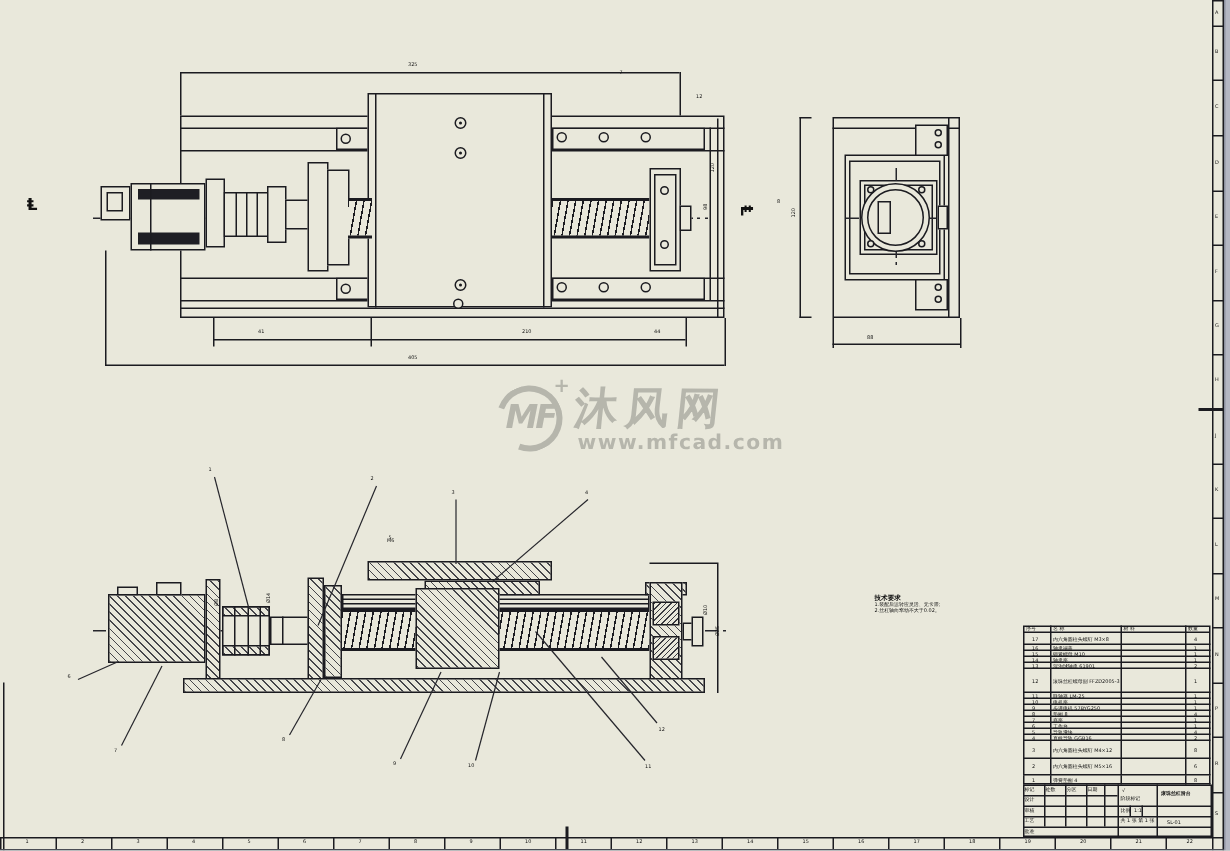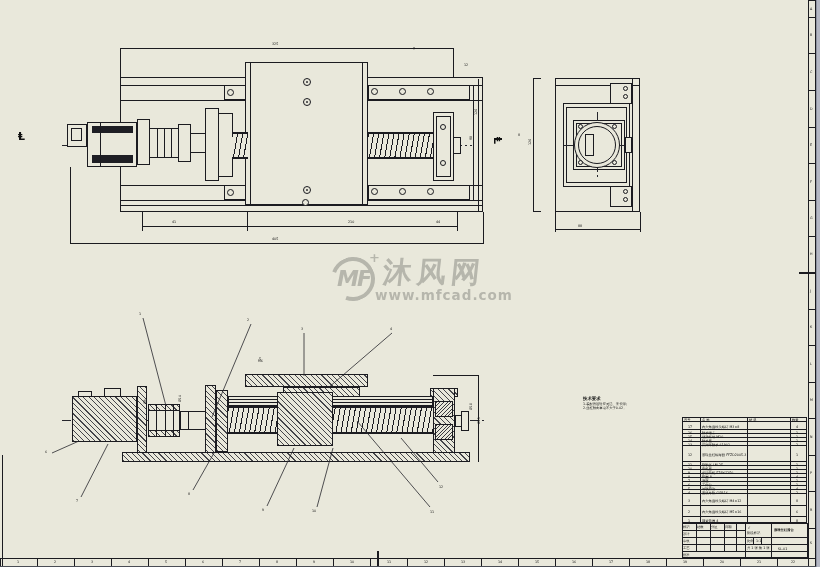--- a/index.html
+++ b/index.html
@@ -24,7 +24,7 @@
   #wm .mf{position:absolute;left:14px;top:17px;font-size:22px;font-weight:bold;font-style:italic;letter-spacing:-2px;}
   #wm .spark{position:absolute;left:46px;top:1px;font-size:13px;font-weight:bold;}
   #wm .brand{position:absolute;left:60px;top:4px;font-size:29px;font-weight:bold;letter-spacing:5px;transform:skewX(-6deg);}
-  #wm .url{position:absolute;left:52px;top:38px;font-size:13.5px;font-weight:bold;letter-spacing:1px;}
+  #wm .url{position:absolute;left:62px;top:38px;font-size:13.5px;font-weight:bold;letter-spacing:1px;}
   svg{position:absolute;left:0;top:0;}
 </style>
 </head>

